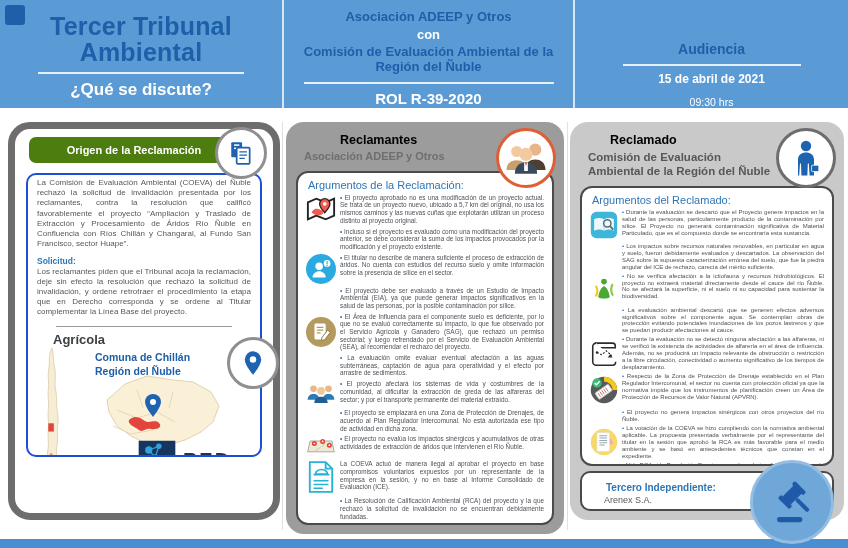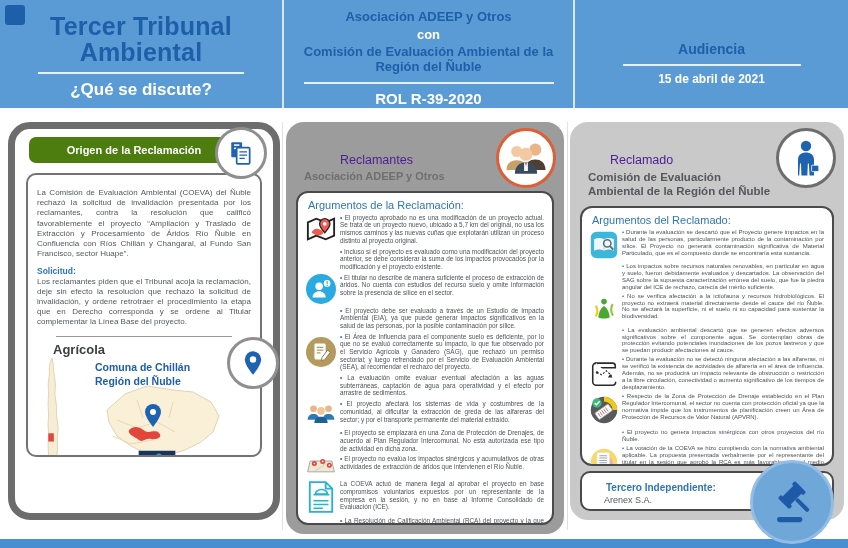--- a/index.html
+++ b/index.html
@@ -22,7 +22,7 @@
   .h-rol{color:#ffffff;font-weight:bold;font-size:15px;}
   .h-aud{color:#1d5fa9;font-weight:bold;font-size:14px;}
   .h-date{color:#ffffff;font-weight:bold;font-size:12px;}
-  .h-time{color:#ffffff;font-weight:normal;font-size:10.5px;margin-top:20px;}
+  .h-time{color:#ffffff;font-weight:normal;font-size:10.5px;margin-top:10px;}
   
   .vsep{position:absolute;top:122px;height:408px;width:1px;background:#e0e0e0;}
   .footer-bar{position:absolute;left:0;bottom:0;width:848px;height:9px;background:#4a8ed2;}

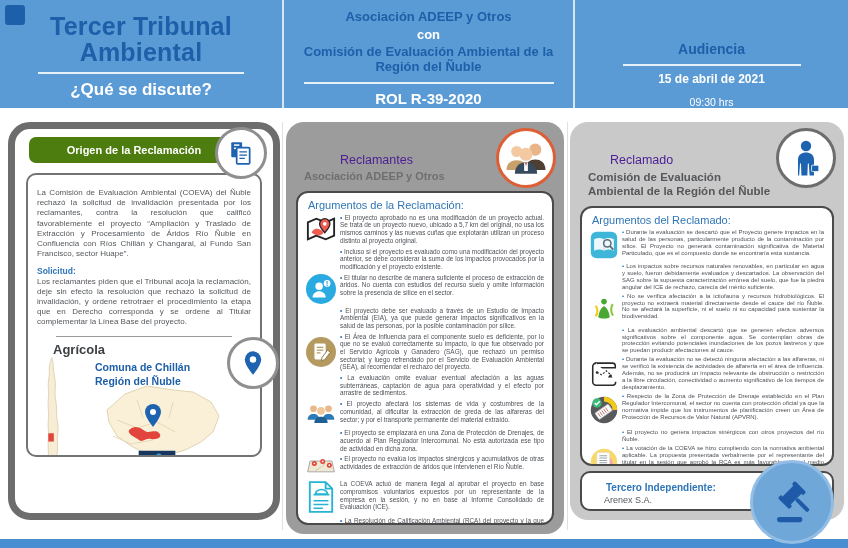--- a/index.html
+++ b/index.html
@@ -53,7 +53,7 @@
   .claimants-panel{left:286px;width:278px;height:412px;background:#9c9c9c;}
   .respondent-panel{left:570px;width:274px;height:398px;background:#c9c9c9;}
   .gp-head{position:relative;padding:11px 70px 2px 18px;}
-  .gp-title{color:#4c1d95;font-weight:normal;font-size:12.5px;margin-left:22px;margin-top:20px;}
+  .gp-title{color:#000000;font-weight:bold;font-size:12.5px;margin-left:22px;}
   .claimants-panel .gp-title{margin-left:36px;}
   .gp-subtitle{font-weight:bold;font-size:11px;margin-top:3px;line-height:1.25;}
   .claimants-panel .gp-subtitle{color:#6f6f6f;}

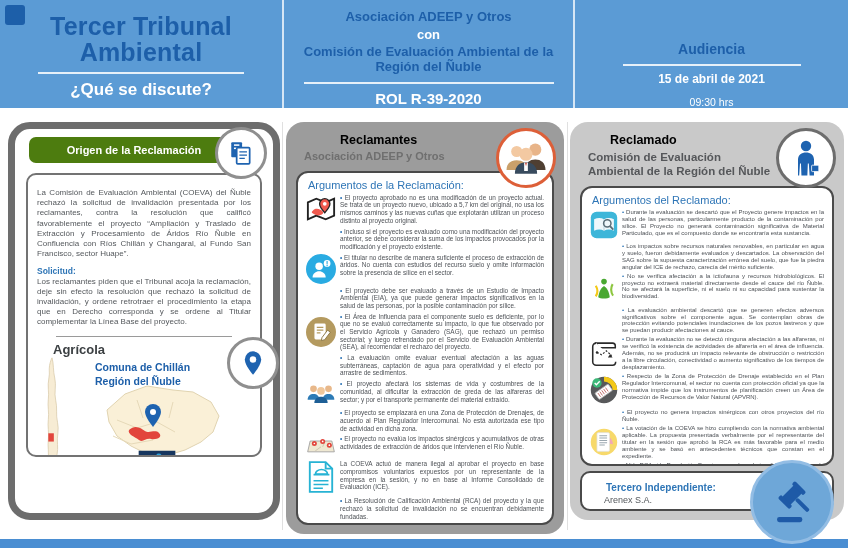--- a/index.html
+++ b/index.html
@@ -34,8 +34,8 @@
   .badge-circle{position:absolute;width:46px;height:46px;border-radius:50%;background:#fff;
     border:3px solid #8f8f8f;display:flex;align-items:center;justify-content:center;z-index:3;}
   .origin-doc-circle{right:-8px;top:-10px;}
-  .origin-inner{position:relative;margin:10px 11px;border:2px solid #737373;border-radius:10px;
-    padding:13px 9px;font-size:8px;color:#54585c;text-align:justify;line-height:1.28;height:284px;
+  .origin-inner{position:relative;margin:10px 11px;border:2px solid #1d4ed8;border-radius:10px;
+    padding:3px 9px;font-size:8px;color:#54585c;text-align:justify;line-height:1.28;height:284px;
     box-sizing:border-box;overflow:hidden;}
   .solicitud-label{color:#2e75b6;font-weight:bold;font-size:8.5px;margin-top:6px;}
   .loc-divider{border-top:1px solid #9a9a9a;width:82%;margin:8px auto 5px;}

